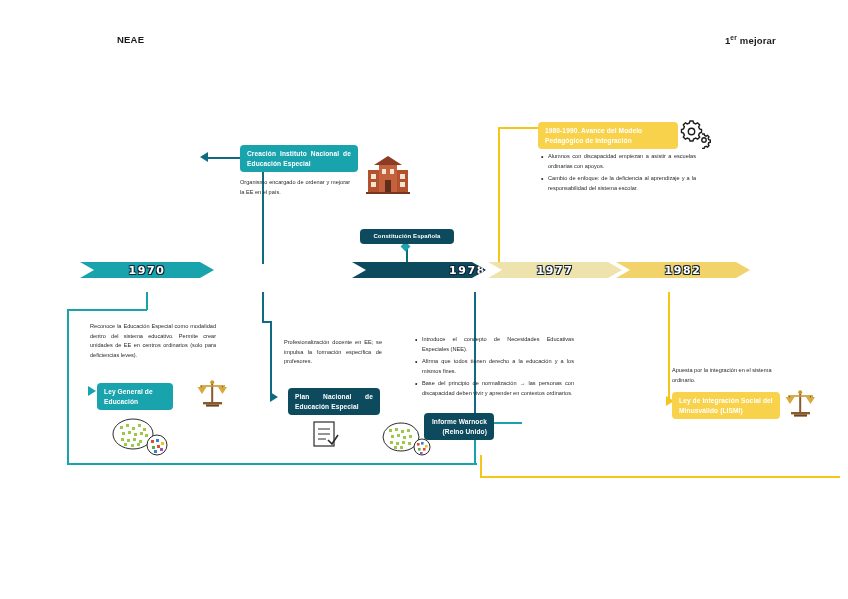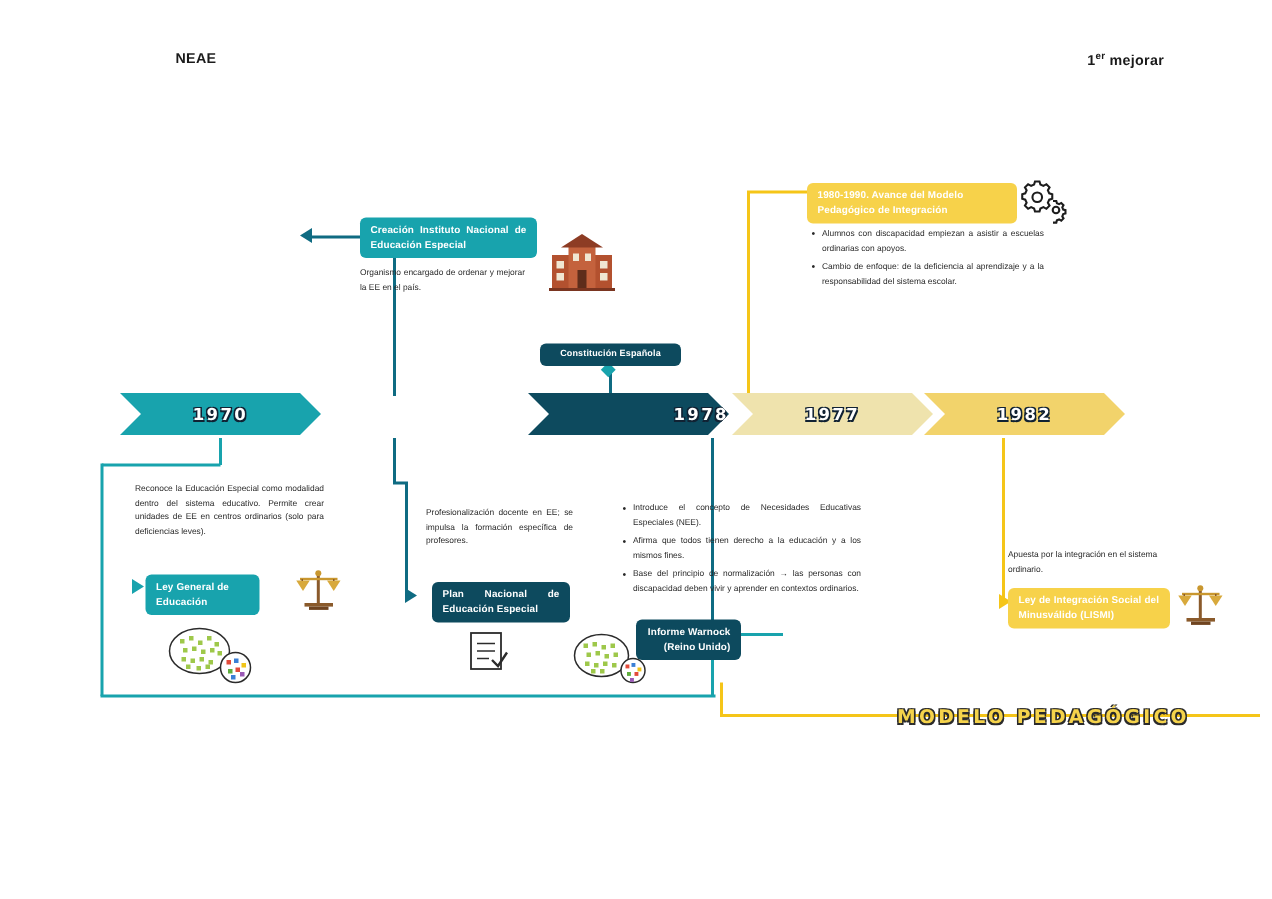--- a/index.html
+++ b/index.html
@@ -31,7 +31,7 @@
   
   .arrow {
     position: absolute;
-    height: 28px;
+    height: 16px;
     display: flex;
     align-items: center;
     justify-content: center;

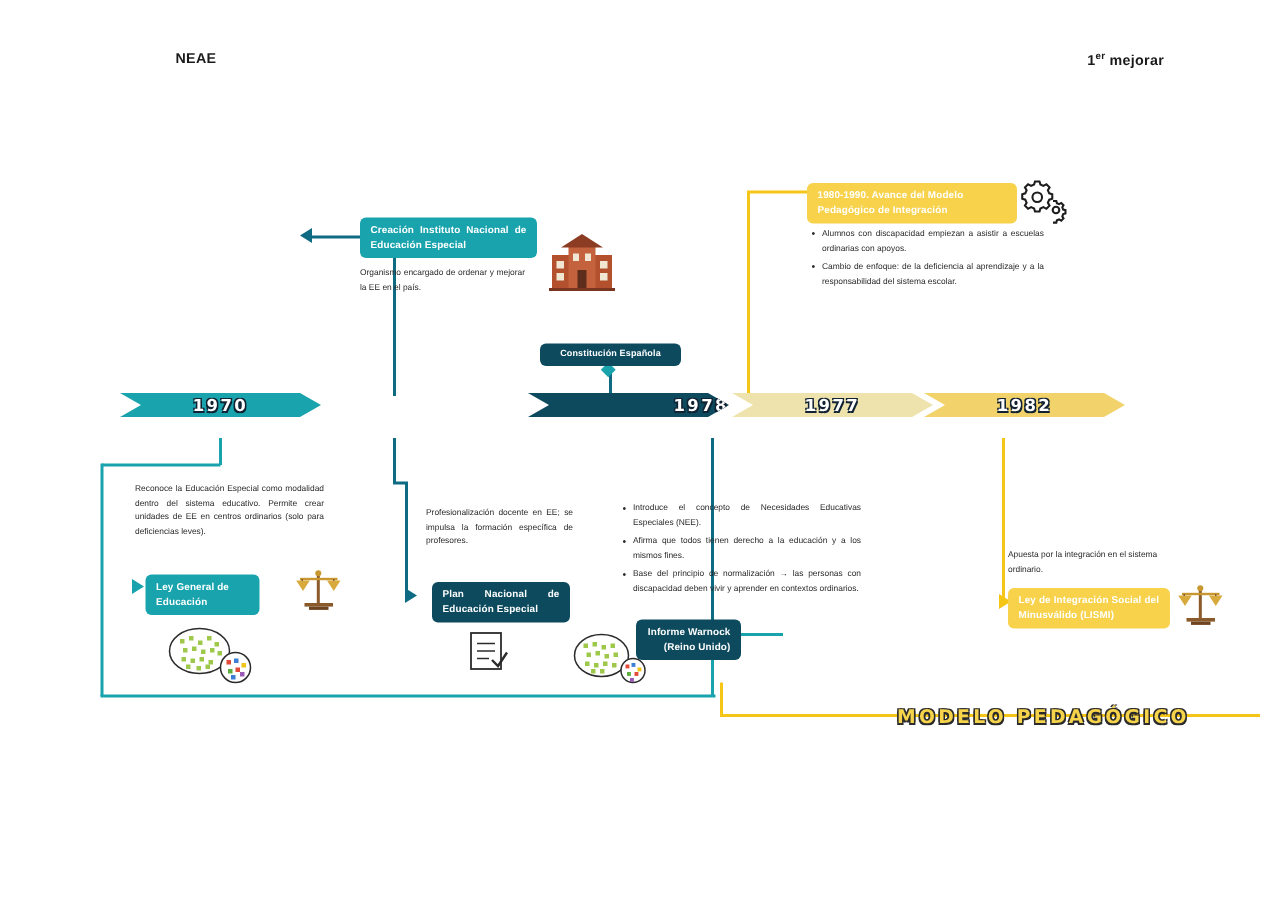--- a/index.html
+++ b/index.html
@@ -332,7 +332,6 @@
     </svg>
   </div>
 
-  <div class="footer-title" style="left:598px; top:470px;">MODELO PEDAGÓGICO</div>
 
 </div>
 

